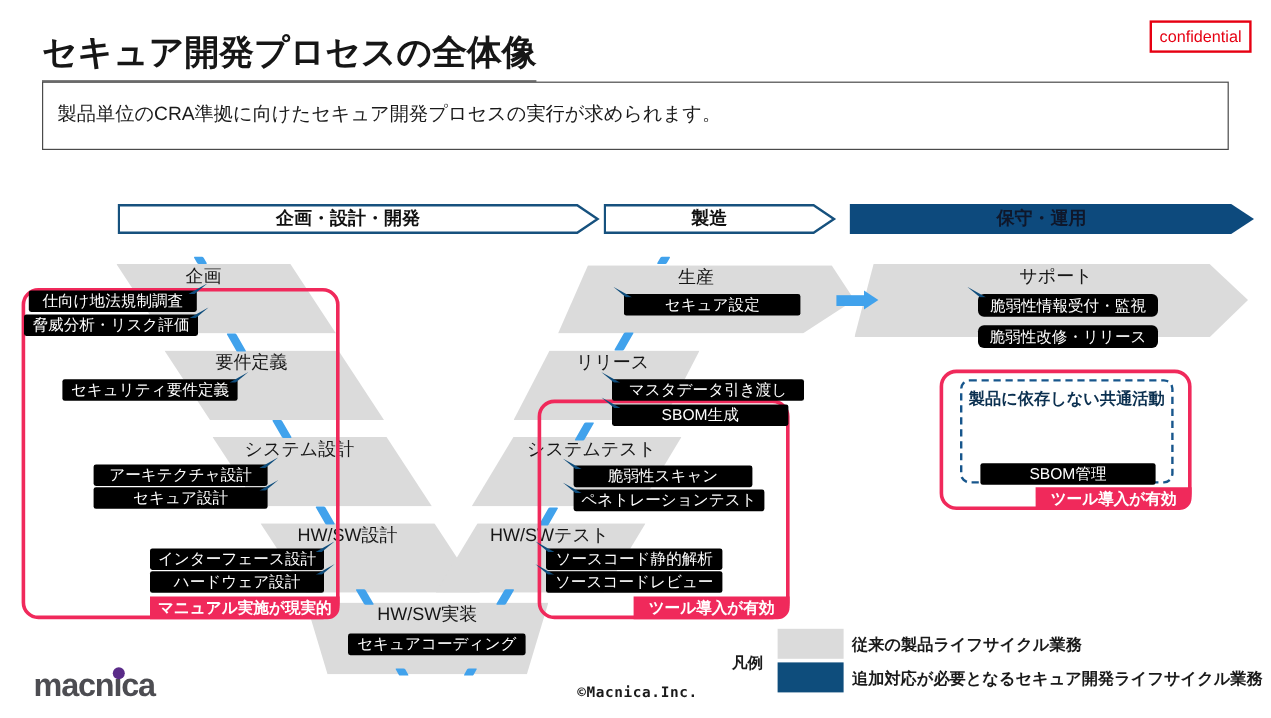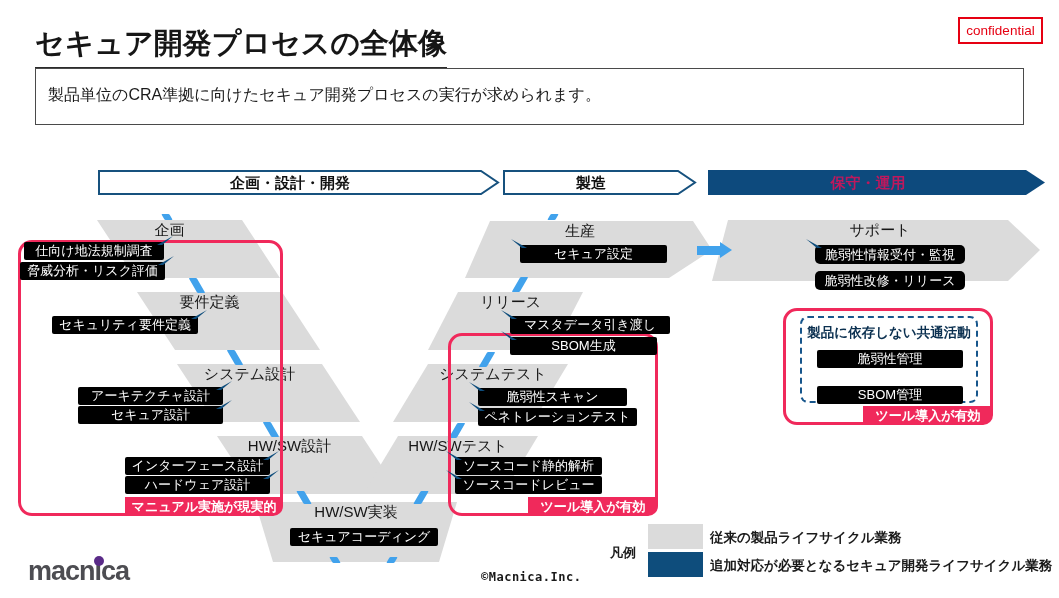--- a/index.html
+++ b/index.html
@@ -20,7 +20,7 @@
   .phase { position:absolute; top:170px; height:25px; }
   .phase-label { position:absolute; top:170px; height:25px; line-height:25px; text-align:center;
            font-size:15px; font-weight:bold; color:#111; }
-  .phase-label.w { color:#be185d; }
+  .phase-label.w { color:#0f172a; }
 
   
   .gshape { position:absolute; background:#dbdbdb; z-index:1; }

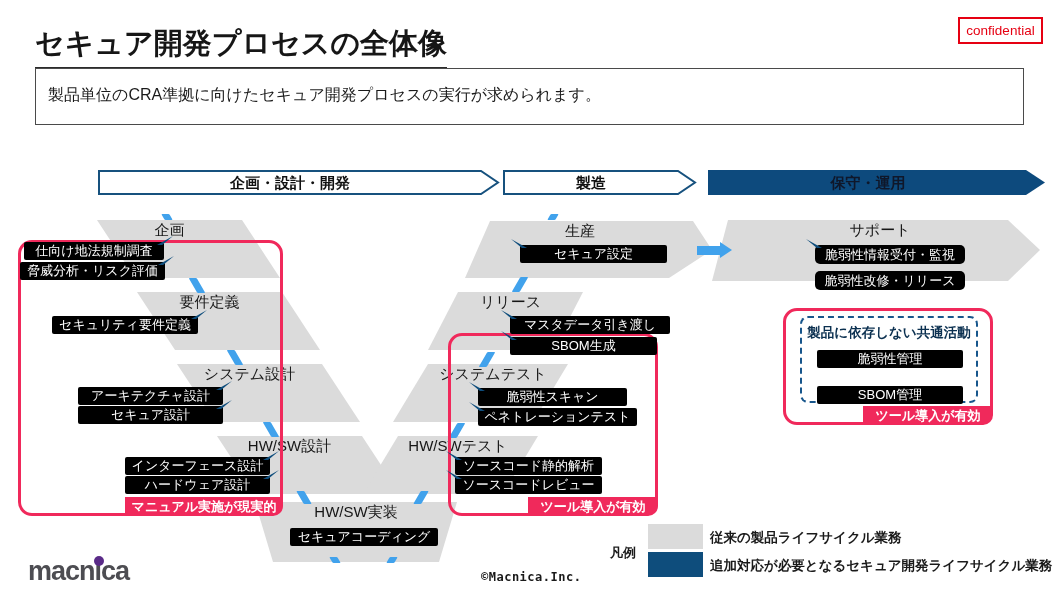--- a/index.html
+++ b/index.html
@@ -154,7 +154,6 @@
 
   <div class="dashedbox"></div>
   <div class="common-title">製品に依存しない共通活動</div>
-  <div class="task" style="left:817px; top:350px; width:146px;"><span>脆弱性管理</span></div>
   <div class="task" style="left:817px; top:374px; width:146px;margin-top:12px;"><span>SBOM管理</span></div>
 
   <div class="pinklabel" style="left:125px; top:497px; width:158px;">マニュアル実施が現実的</div>

